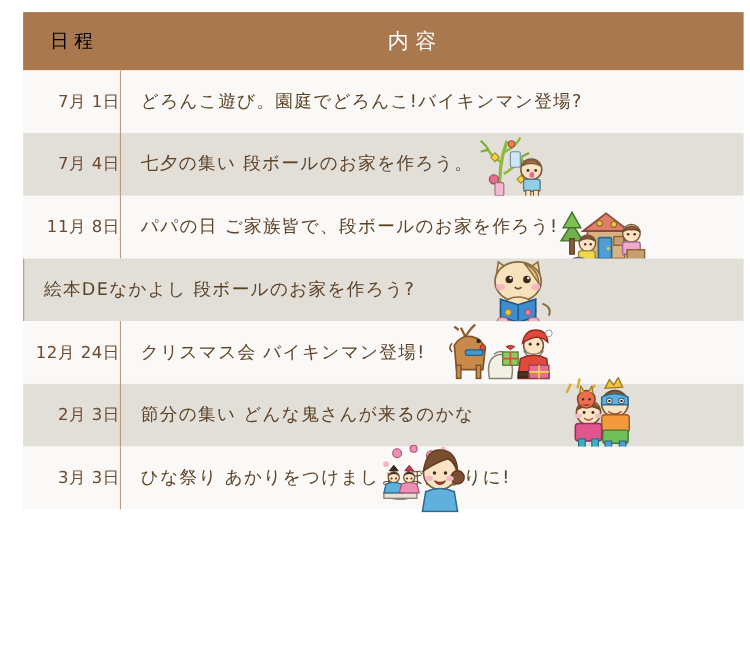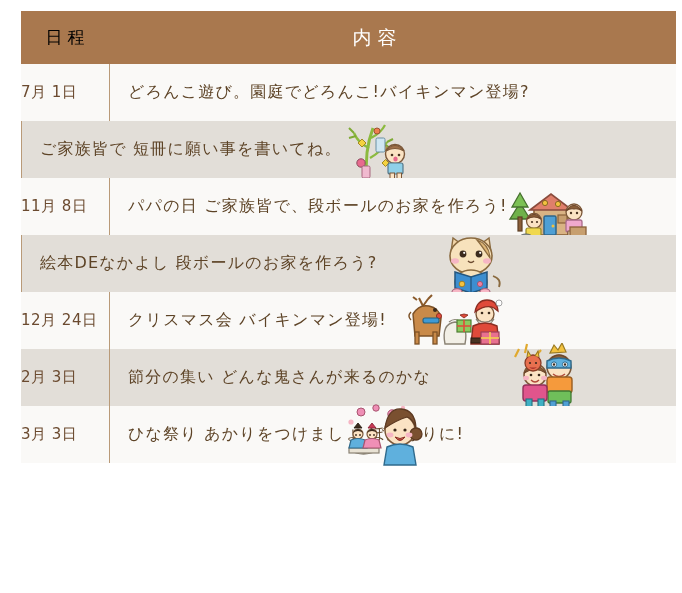--- a/index.html
+++ b/index.html
@@ -63,7 +63,7 @@
     flex: 0 0 88px;
     color: #6b4a2f;
     font-size: 15px;
-    text-align: left;
+    text-align: right;
     letter-spacing: 0.5px;
     white-space: nowrap;
   }

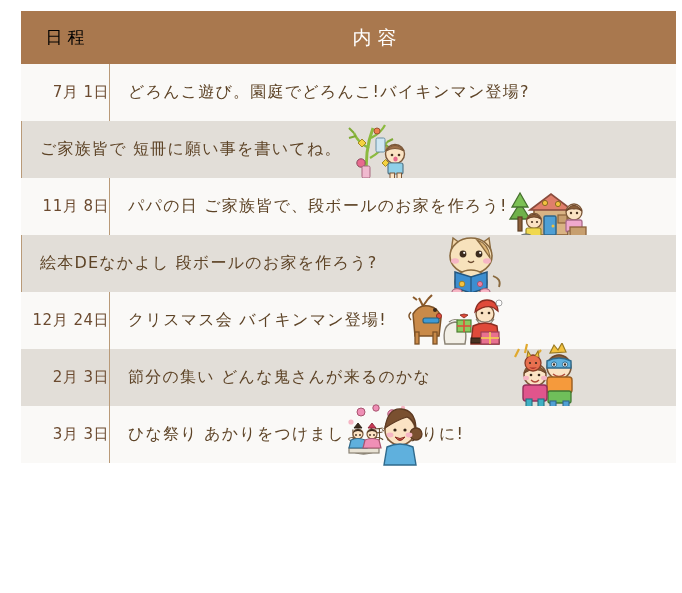--- a/index.html
+++ b/index.html
@@ -116,6 +116,7 @@
         </div>
       </div>
       <div class="table-row even">
+        <div class="td-date">7月 4日</div>
         <div class="cell-divider"></div>
         <div class="td-content">
           <span class="content-text">ご家族皆で  短冊に願い事を書いてね。</span>

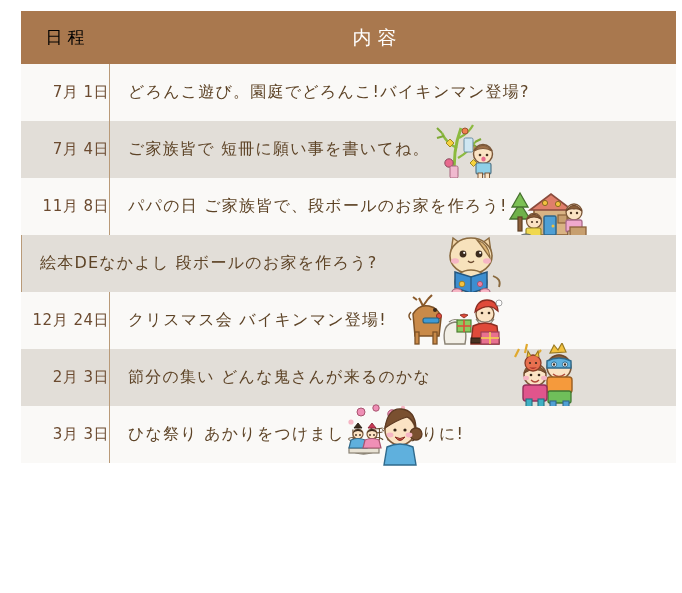--- a/index.html
+++ b/index.html
@@ -119,7 +119,7 @@
         <div class="td-date">7月 4日</div>
         <div class="cell-divider"></div>
         <div class="td-content">
-          <span class="content-text">ご家族皆で  短冊に願い事を書いてね。</span>
+          <span class="content-text">七夕の集い  段ボールのお家を作ろう。</span>
           <div class="illus" style="left: 315px;">
 <svg width="78" height="64" viewBox="0 0 78 64">
   <path d="M30 60 C28 42 30 26 36 10" stroke="#8cba3f" stroke-width="3" fill="none"></path>

